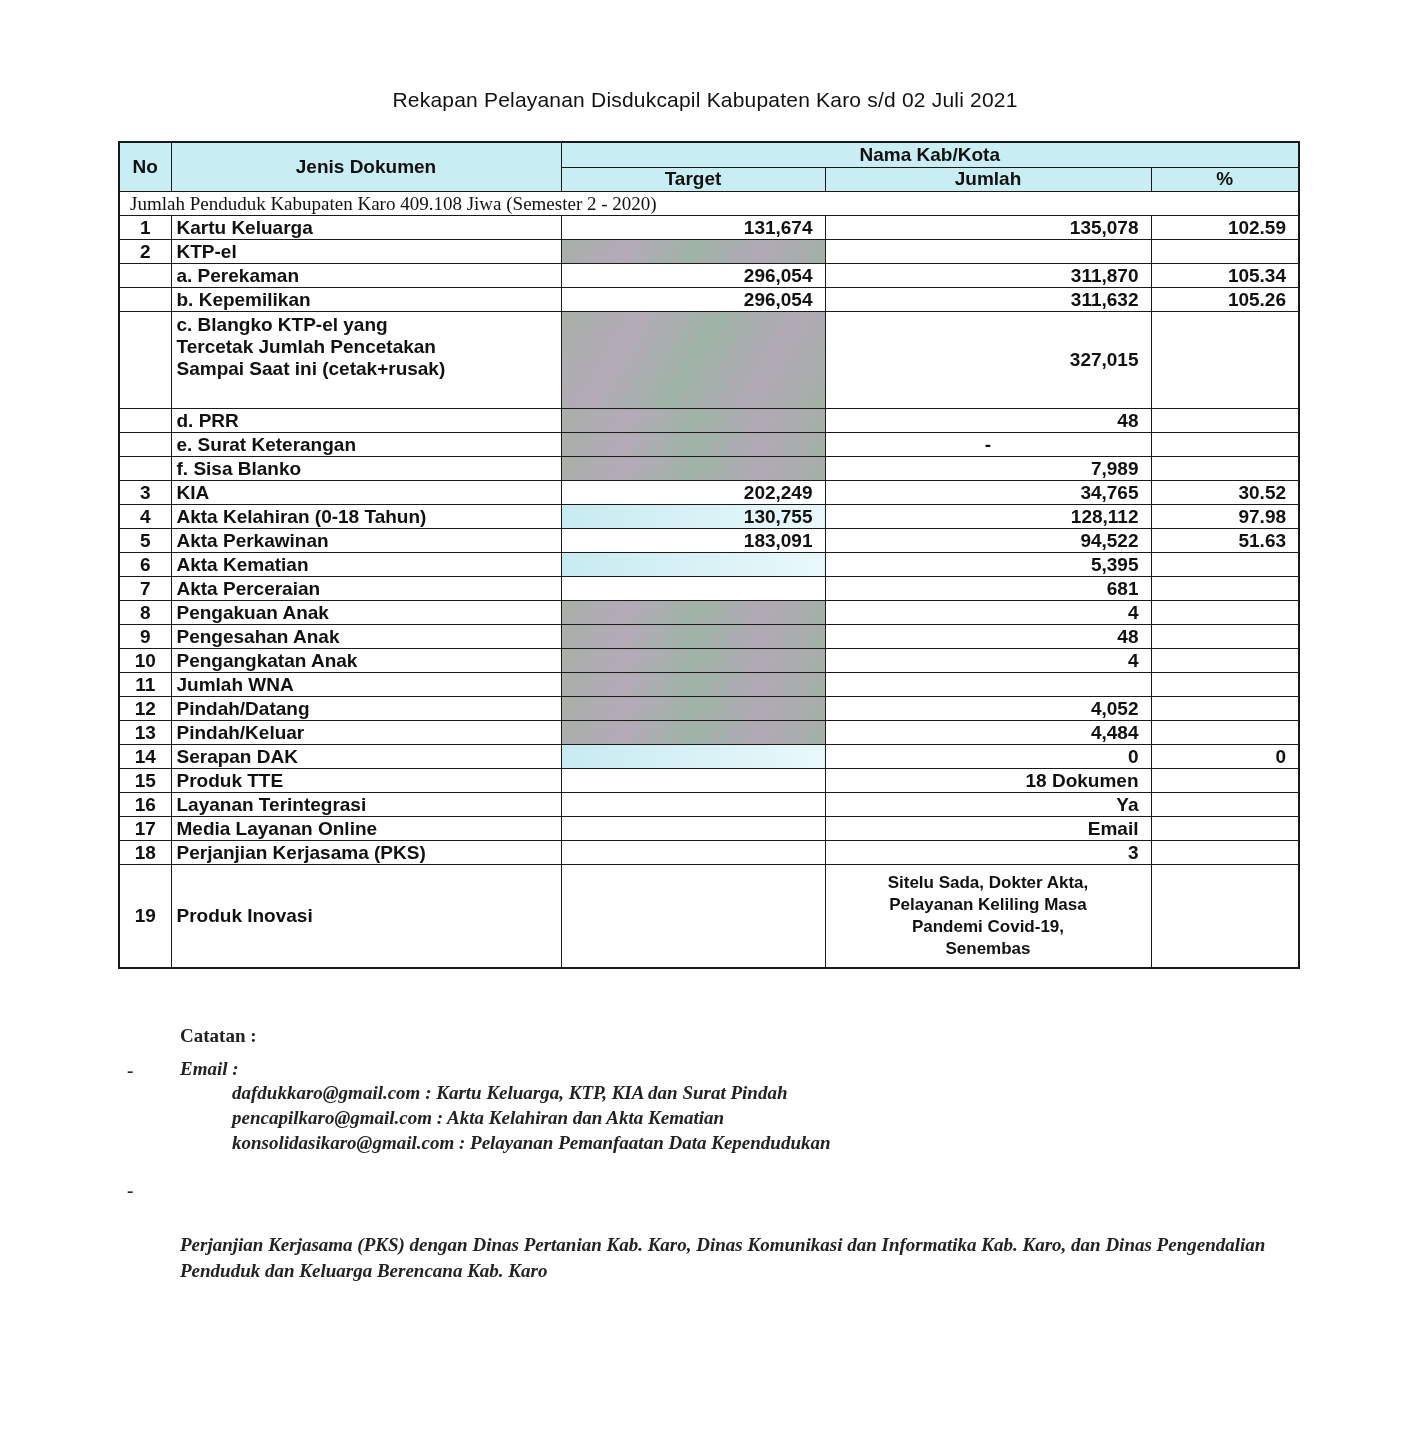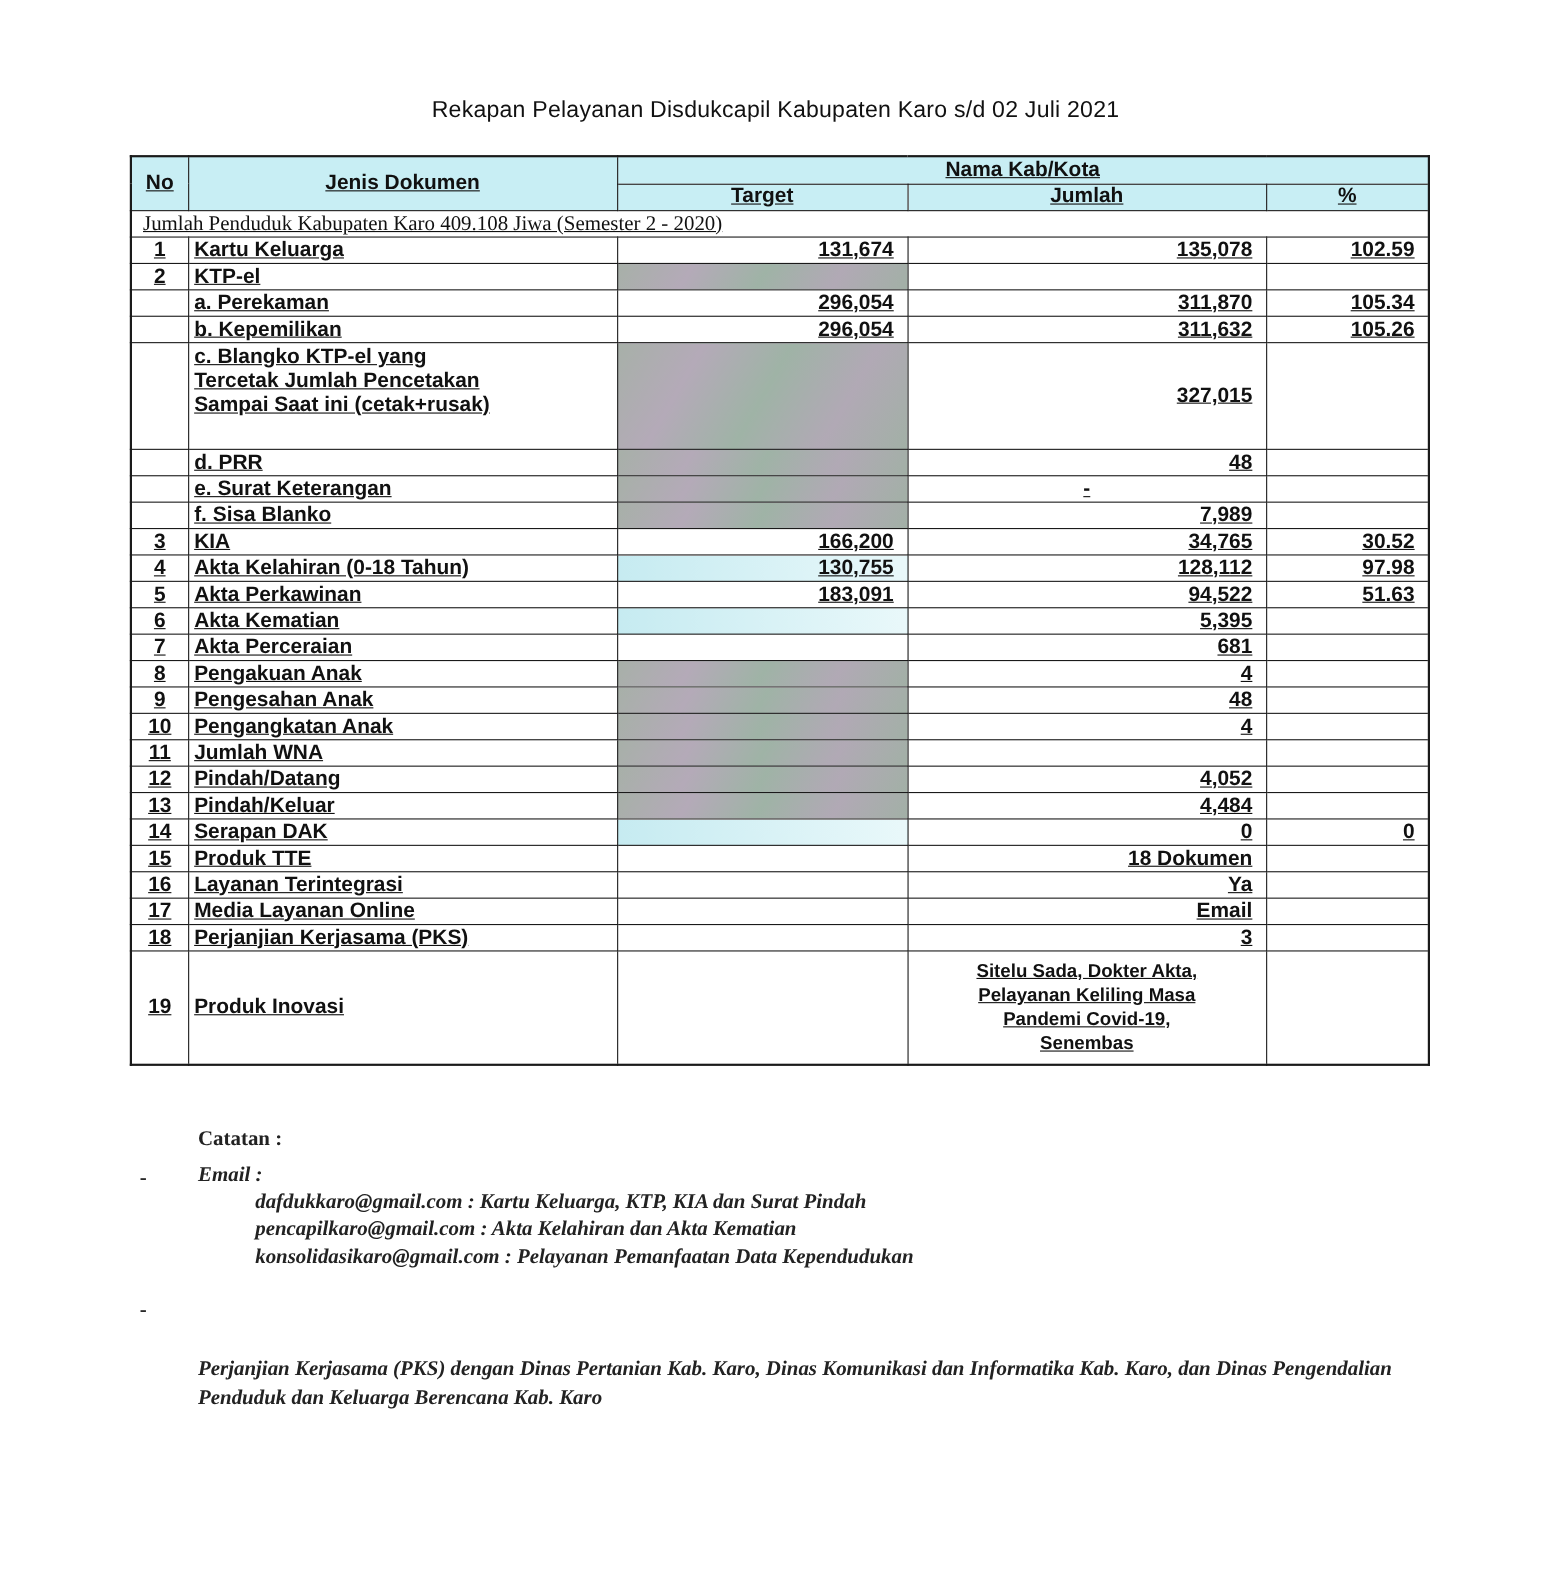--- a/index.html
+++ b/index.html
@@ -13,7 +13,6 @@
     border-collapse:collapse; table-layout:fixed;
     font-family:"Liberation Sans", sans-serif; font-weight:bold; font-size:19px;
     border:2px solid #1a1a1a;
-    text-decoration:underline;
   }
   table.rekap td, table.rekap th {
     border:1.5px solid #1a1a1a; padding:0 10px; height:23px; line-height:22px; overflow:hidden;

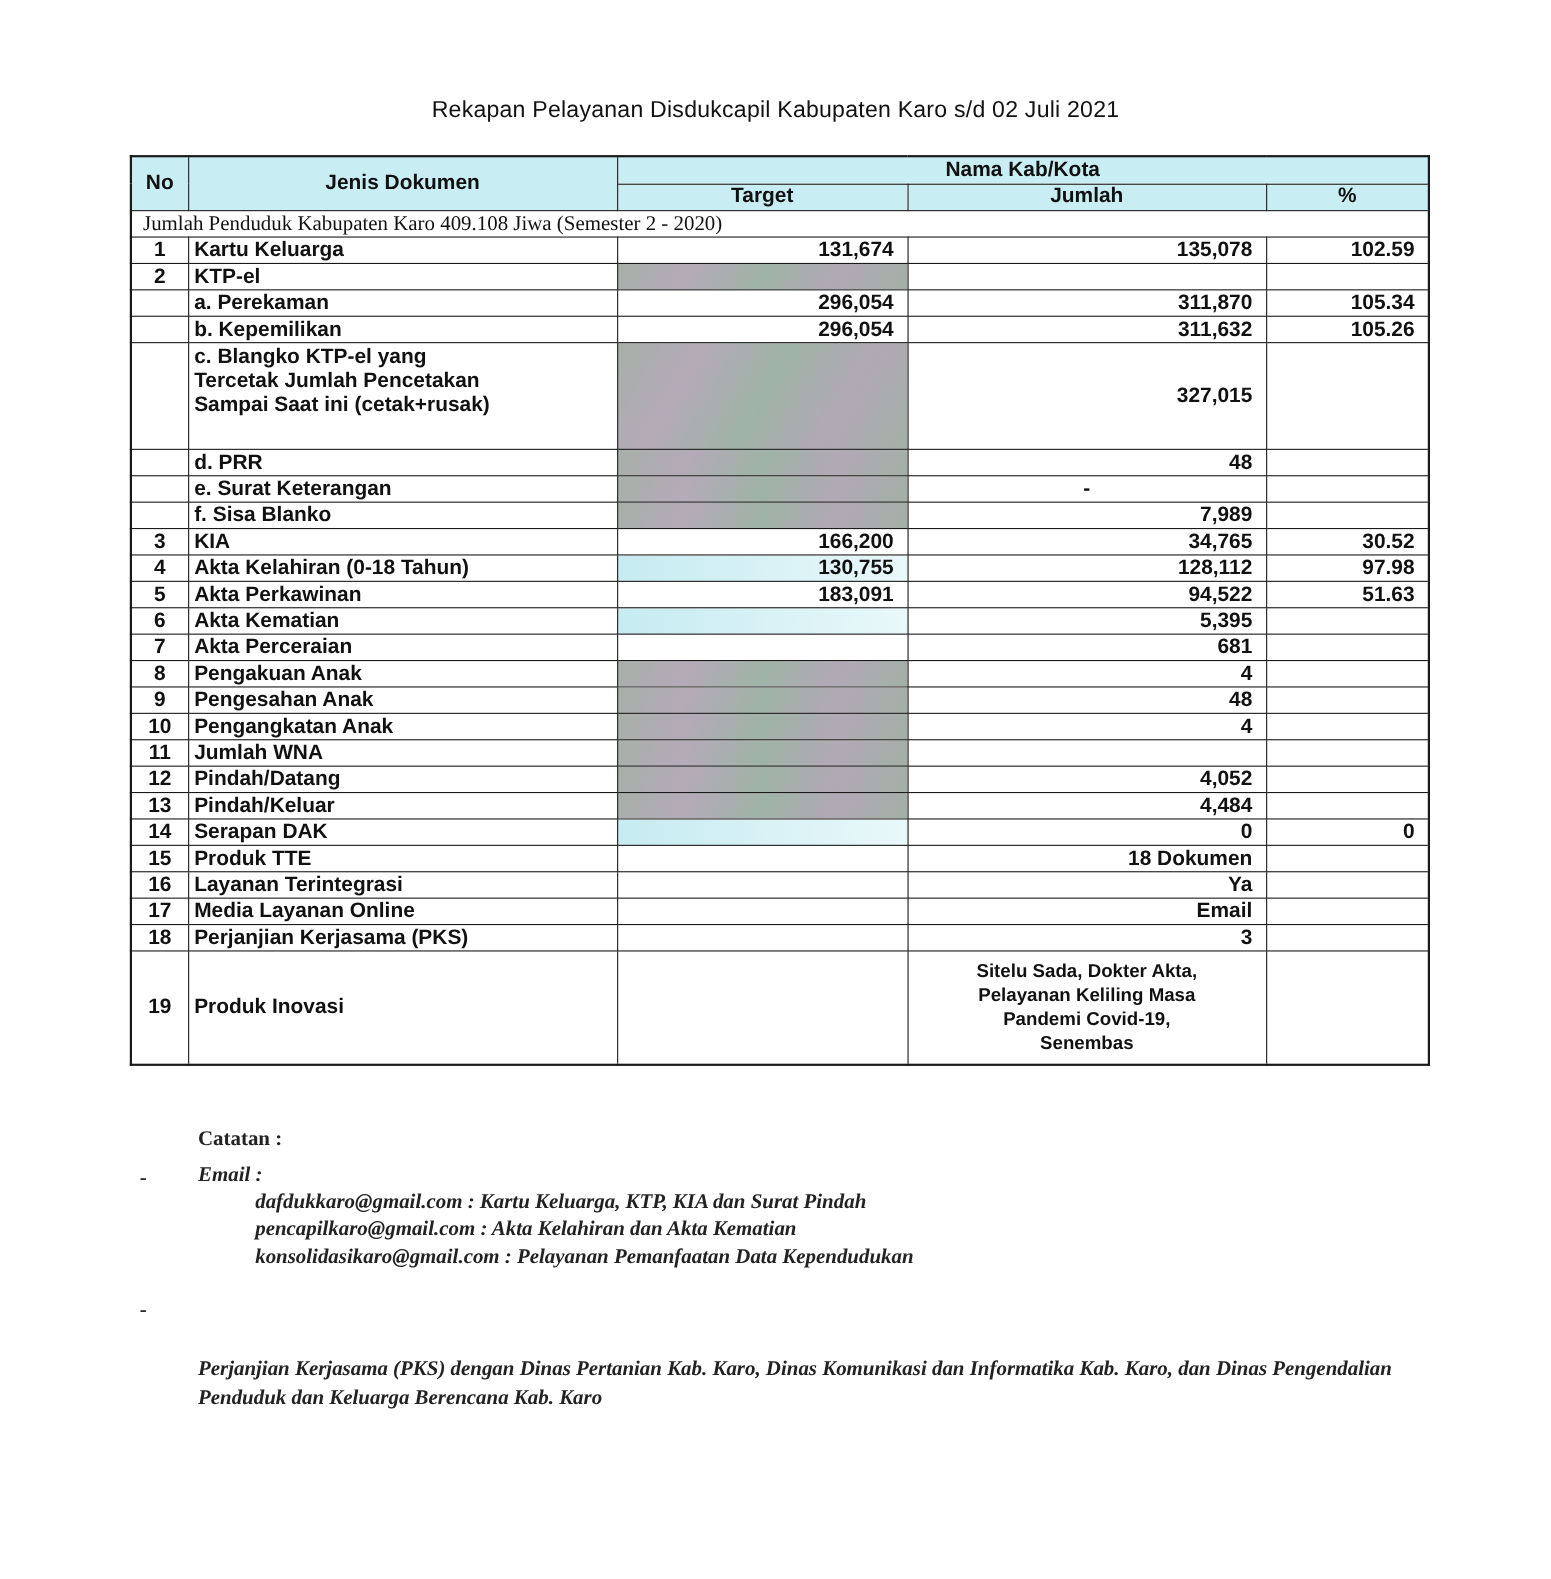--- a/index.html
+++ b/index.html
@@ -129,7 +129,7 @@
     <tr>
       <td class="c-no">3</td>
       <td class="c-name">KIA</td>
-      <td class="num">166,200</td>
+      <td class="num">202,249</td>
       <td class="num">34,765</td>
       <td class="num">30.52</td>
     </tr>

